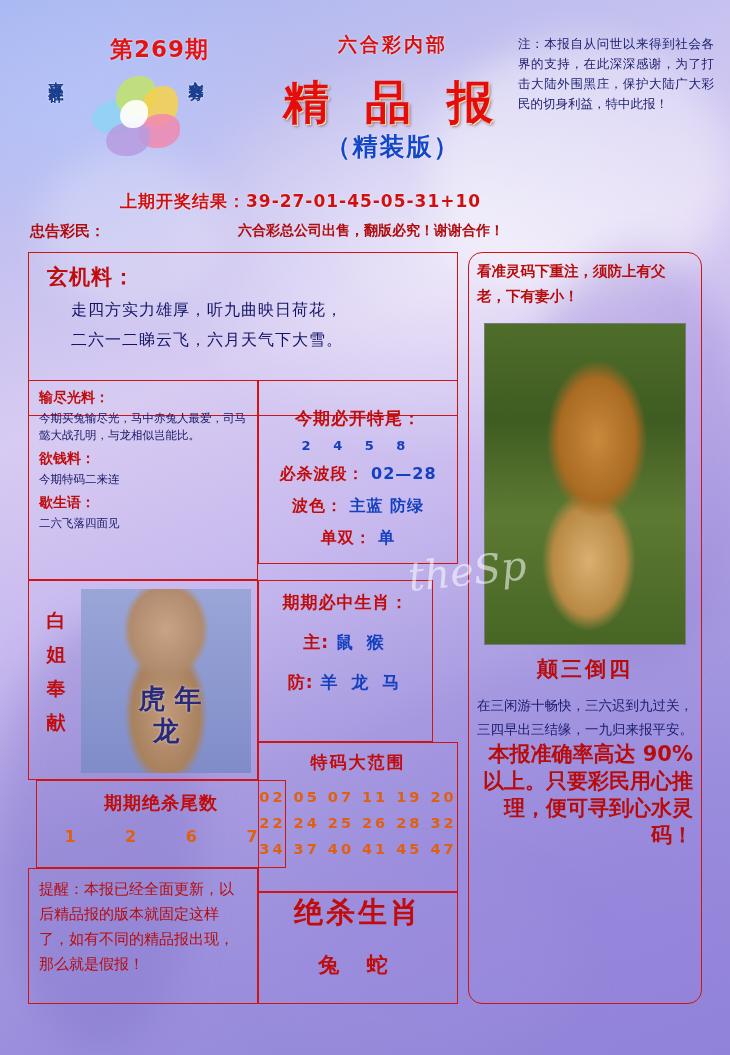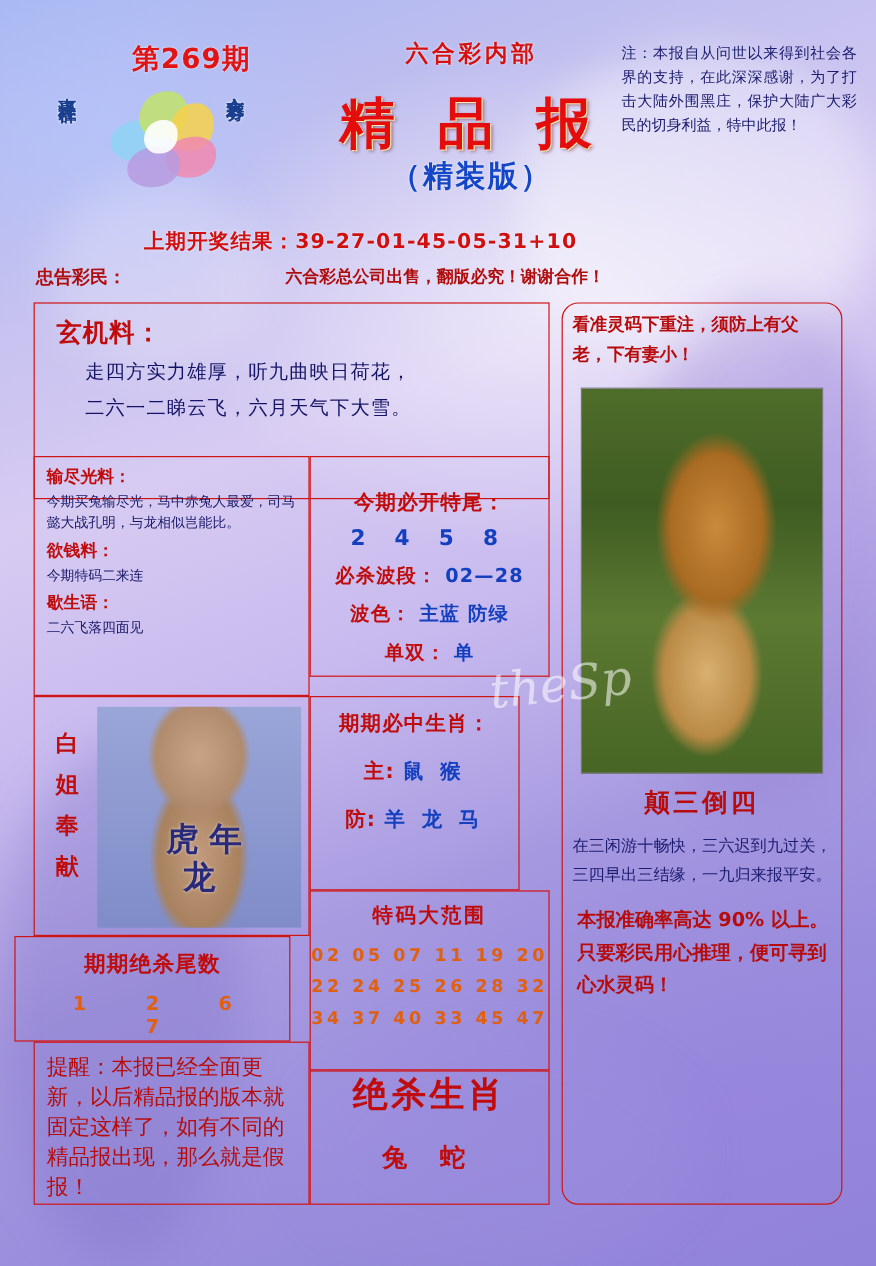--- a/index.html
+++ b/index.html
@@ -180,7 +180,7 @@
   
   .mid-top { left: 258px; top: 380px; width: 200px; height: 184px; padding: 22px 0; text-align: center; }
   .mid-top .ttl { font-size: 17px; color: #c00c0c; font-weight: bold; margin-top: 4px; letter-spacing: 1px; }
-  .mid-top .nums { font-size: 18px; color: #1440c0; font-weight: bold; letter-spacing: 9px; margin-top: 8px; }
+  .mid-top .nums { font-size: 13px; color: #1440c0; font-weight: bold; letter-spacing: 9px; margin-top: 8px; }
   .mid-row { font-size: 16px; color: #c00c0c; font-weight: bold; margin-top: 11px; letter-spacing: 1px; }
   .mid-row .val { color: #1440c0; }
 

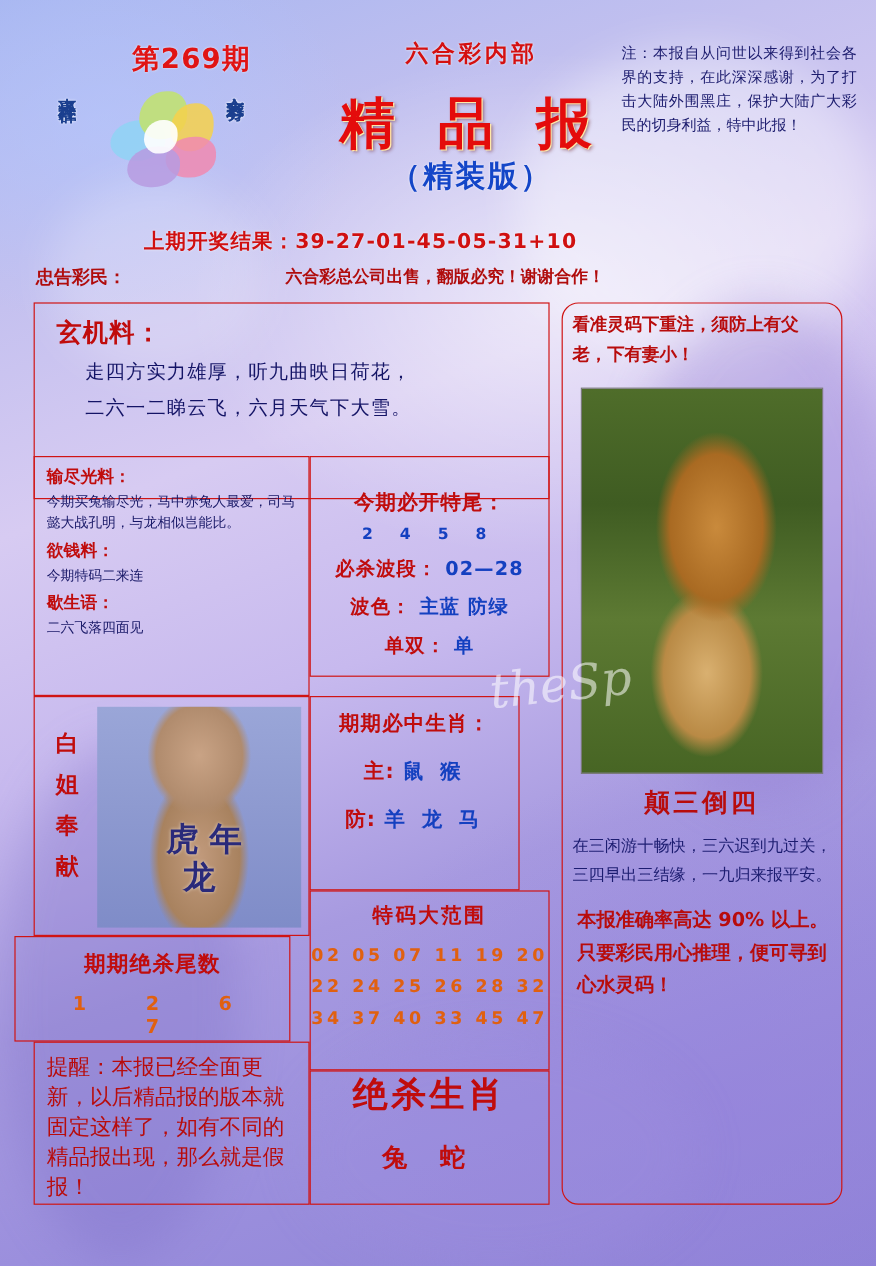--- a/index.html
+++ b/index.html
@@ -273,12 +273,12 @@
     text-align: center;
   }
   .rightbox .claim {
-    margin-top: 12px;
-    font-size: 16px;
+    margin-top: 0;
+    font-size: 21px;
     color: #b80c0c;
     line-height: 27px;
     font-weight: bold;
-    text-align: left;
+    text-align: right;
     padding-left: 4px;
   }
   .watermark {

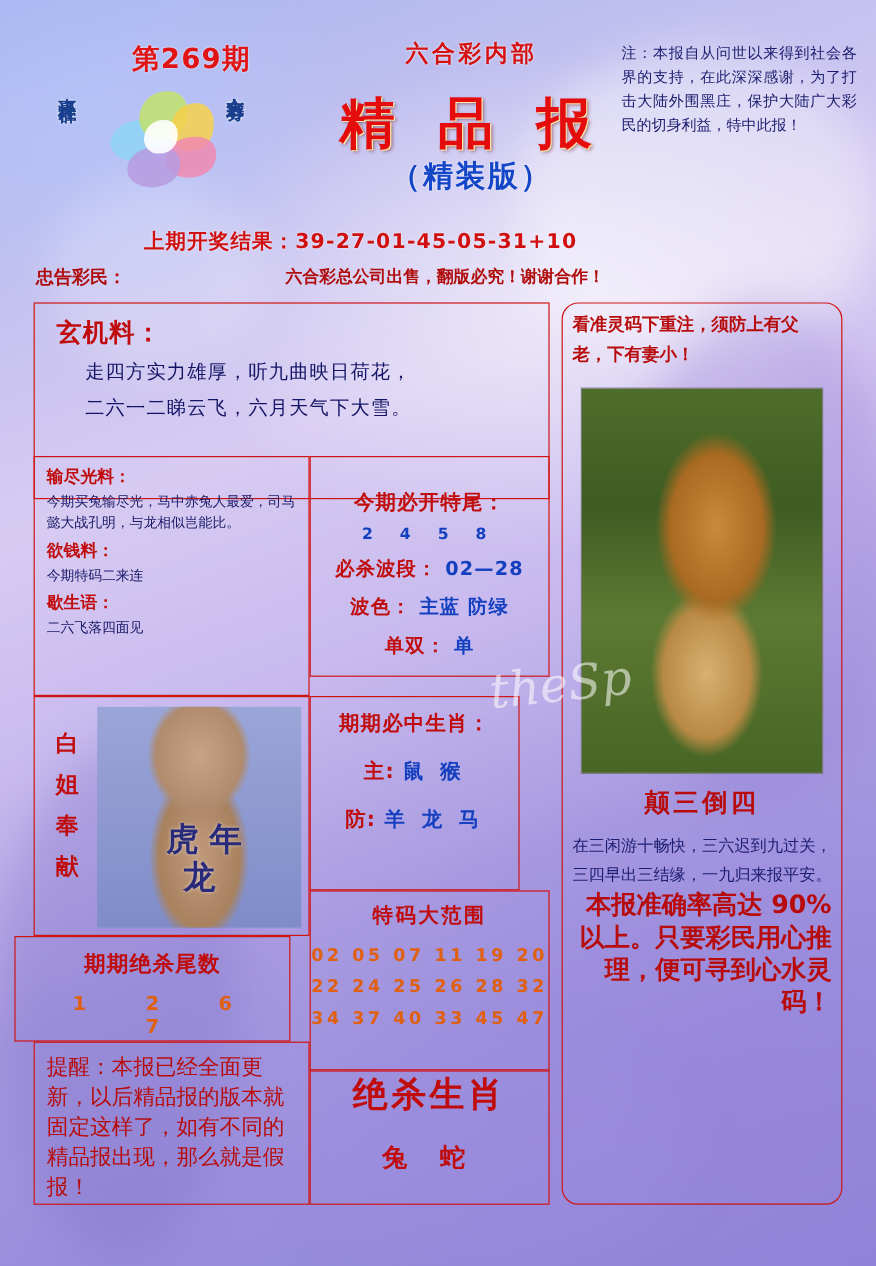--- a/index.html
+++ b/index.html
@@ -235,7 +235,7 @@
   .photo-girl .ot3 { top: 124px; left: 0px; }
 
   
-  .weishu { left: 12px; top: 780px; width: 230px; height: 88px; text-align: center; }
+  .weishu { left: 36px; top: 780px; width: 250px; height: 88px; text-align: center; }
   .weishu .ttl { font-size: 18px; color: #c00c0c; font-weight: bold; margin-top: 10px; letter-spacing: 1px; }
   .weishu .nums { font-size: 16px; color: #e06010; font-weight: bold; margin-top: 12px; letter-spacing: 22px; padding-left: 22px; }
 

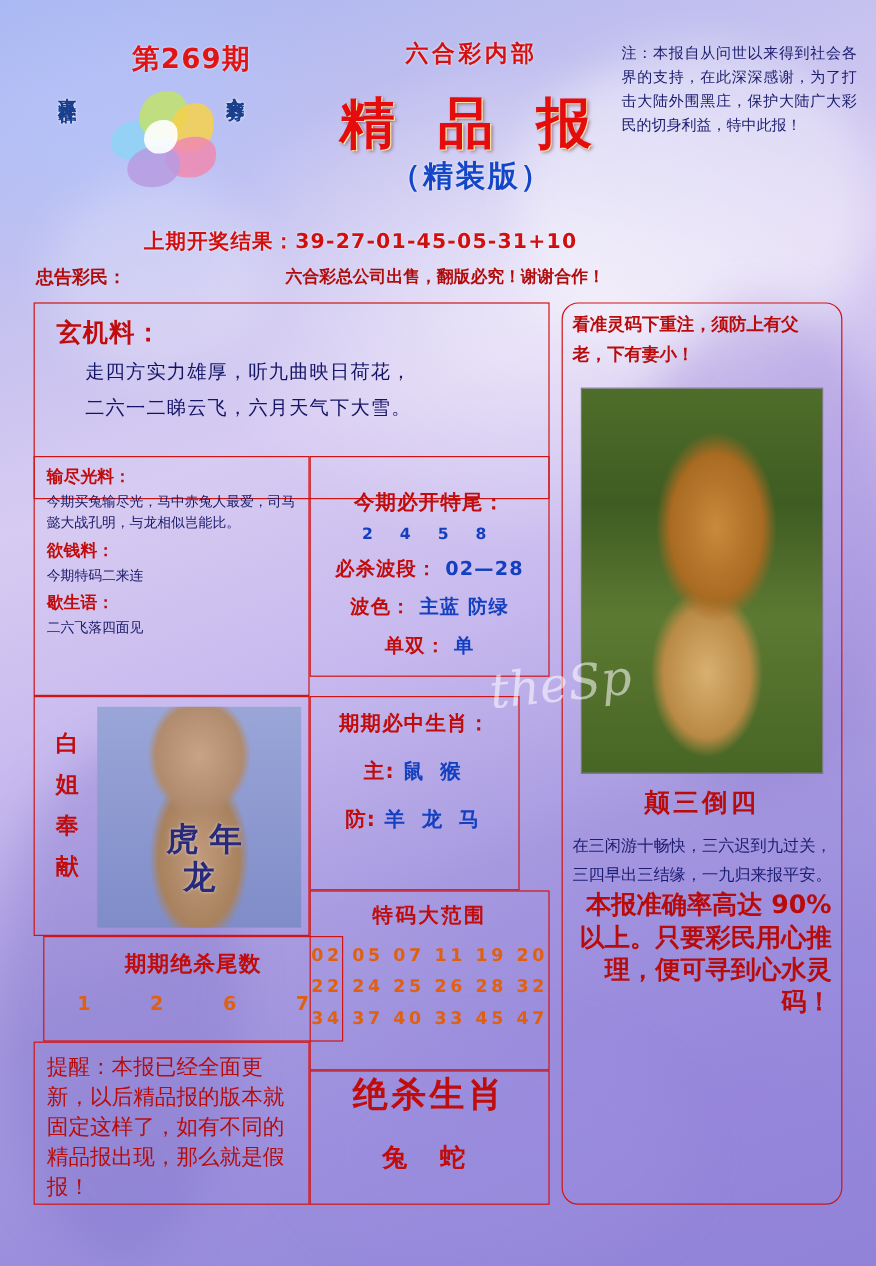--- a/index.html
+++ b/index.html
@@ -374,7 +374,7 @@
     <div class="grid">
       <div>02 05 07 11 19 20</div>
       <div>22 24 25 26 28 32</div>
-      <div>34 37 40 33 45 47</div>
+      <div>34 37 40 41 45 47</div>
     </div>
   </div>
 

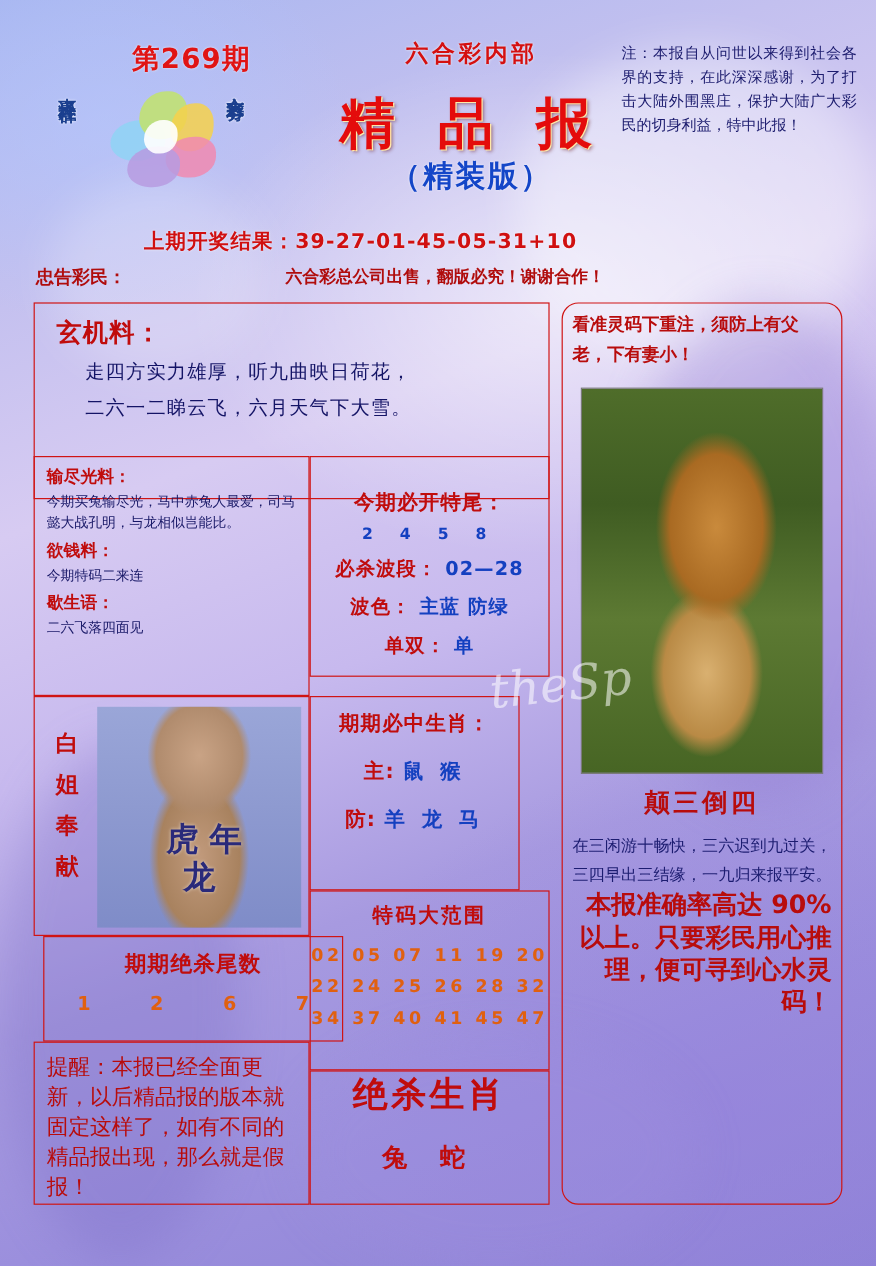--- a/index.html
+++ b/index.html
@@ -241,7 +241,7 @@
 
   
   .tixing { left: 28px; top: 868px; width: 230px; height: 136px; padding: 8px 10px; }
-  .tixing p { margin: 0; font-size: 18px; color: #b80c0c; line-height: 25px; }
+  .tixing p { margin: 0; font-size: 15px; color: #b80c0c; line-height: 25px; }
 
   
   .rightbox { left: 468px; top: 252px; width: 234px; height: 752px; padding: 6px 8px; border-radius: 14px; }

